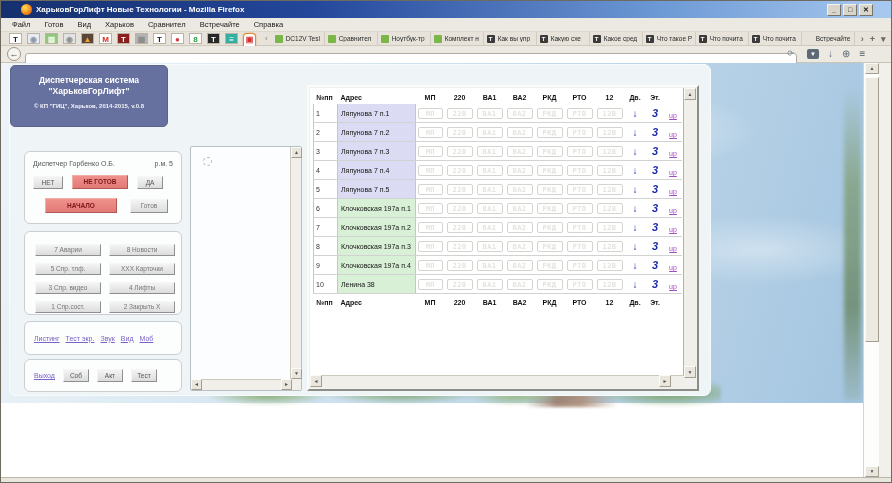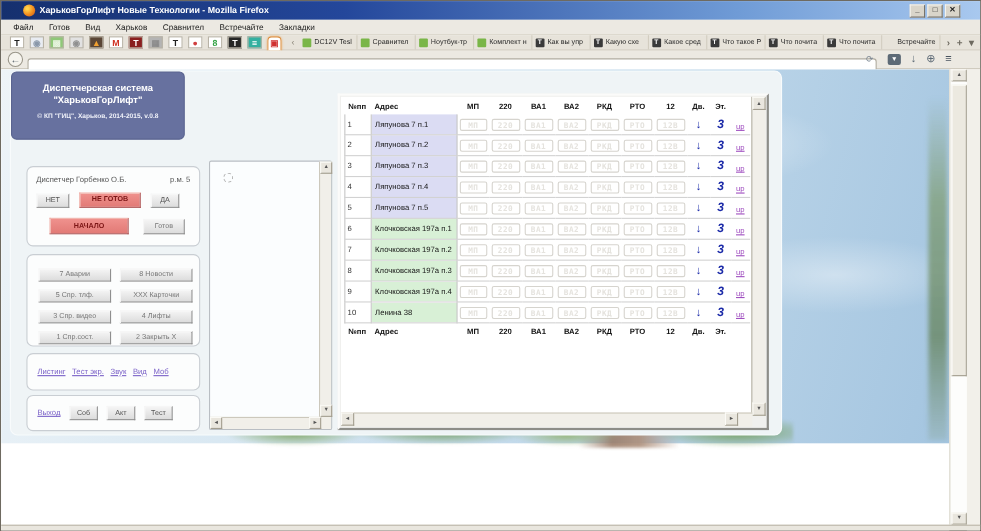--- a/index.html
+++ b/index.html
@@ -172,7 +172,7 @@
       <span class="menu-item">Харьков</span>
       <span class="menu-item">Сравнител</span>
       <span class="menu-item">Встречайте</span>
-      <span class="menu-item">Закладки</span>
+      <span class="menu-item">Справка</span>
   </div>
 
   <div class="tabbar">

